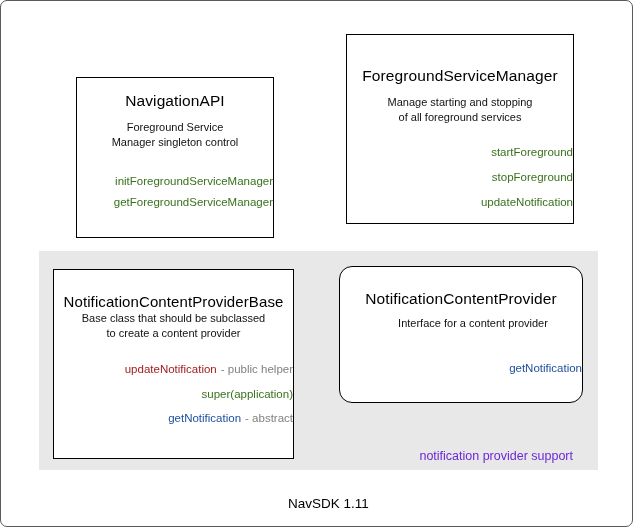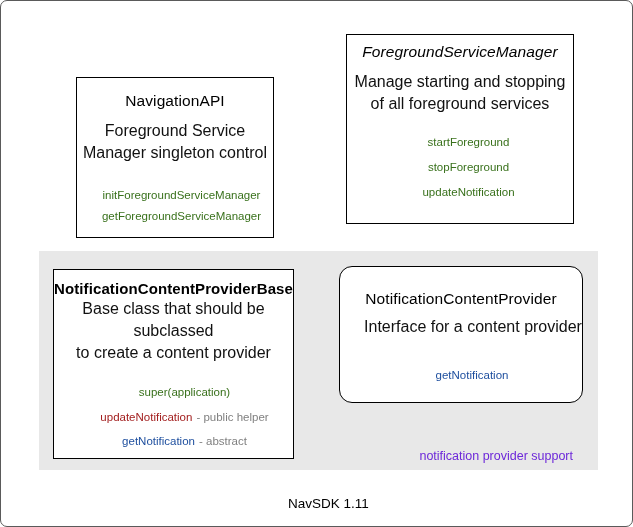--- a/index.html
+++ b/index.html
@@ -52,7 +52,7 @@
 
   
   .box-fsm { left: 345px; top: 33px; width: 228px; height: 190px; }
-  .box-fsm .box-title { margin-top: 8px; font-style: italic; }
+  .box-fsm .box-title { margin-top: 32px; }
   .box-fsm .box-desc  { margin-top: 10px; }
   .box-fsm .methods   { margin-top: 21px; padding-left: 17px; }
   .box-fsm .method    { margin-bottom: 13px; }

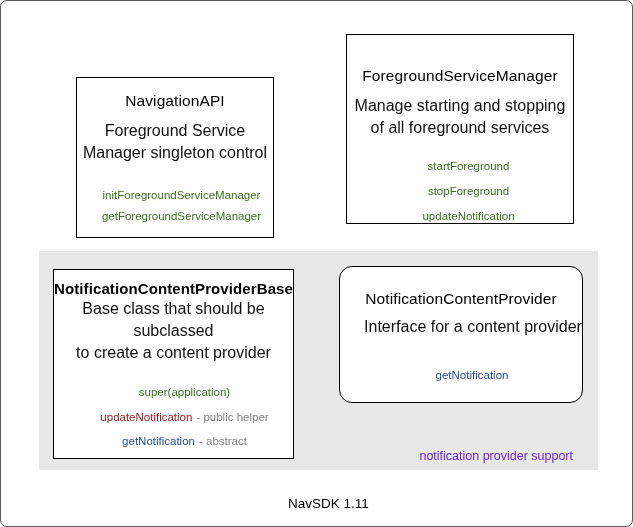--- a/index.html
+++ b/index.html
@@ -29,7 +29,7 @@
     letter-spacing: 0.1px;
   }
   .box-desc {
-    font-size: 16px;
+    font-size: 11px;
     line-height: 1.38;
     color: #111111;
   }

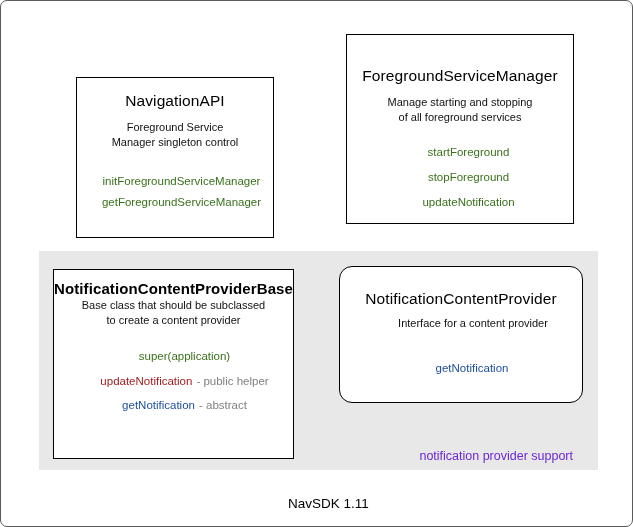--- a/index.html
+++ b/index.html
@@ -33,7 +33,7 @@
     line-height: 1.38;
     color: #111111;
   }
-  .methods { text-align: center; }
+  .methods { text-align: right; }
   .method {
     font-size: 11.5px;
     white-space: nowrap;

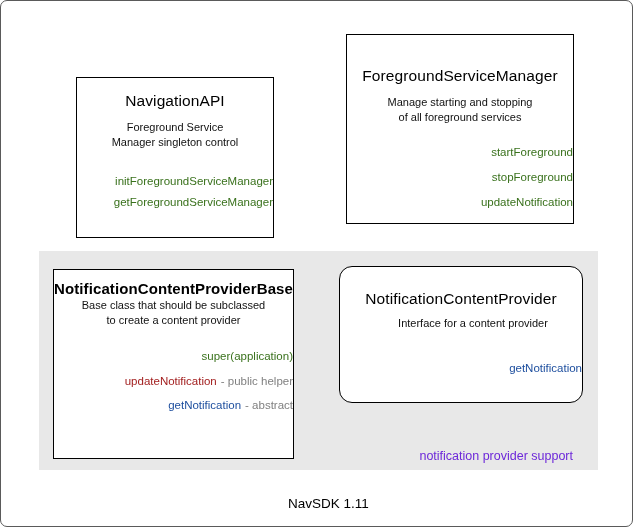--- a/index.html
+++ b/index.html
@@ -74,7 +74,7 @@
 
   
   .box-pbase { left: 14px; top: 18px; width: 241px; height: 190px; }
-  .box-pbase .box-title { margin-top: 10px; font-size: 15px; font-weight: bold; }
+  .box-pbase .box-title { margin-top: 23px; font-size: 15px; }
   .box-pbase .box-desc  { margin-top: 1px; }
   .box-pbase .methods   { margin-top: 22px; padding-left: 22px; }
   .box-pbase .method    { margin-bottom: 12.5px; }

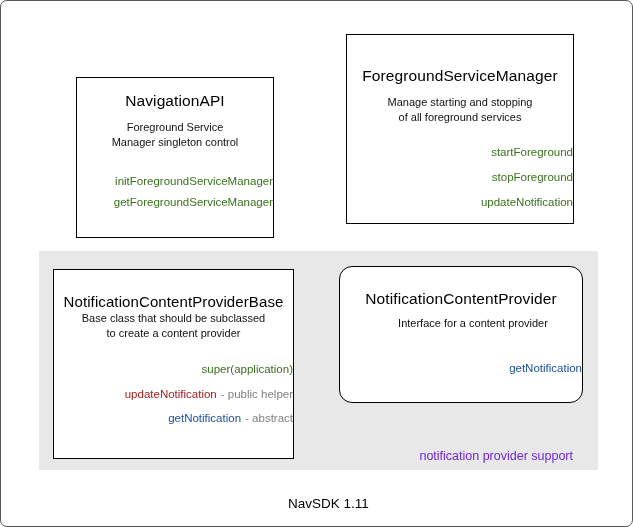--- a/index.html
+++ b/index.html
@@ -134,8 +134,8 @@
         <div>to create a content provider</div>
       </div>
       <div class="methods">
+        <div class="method"><span class="m-red">updateNotification</span><span class="annot">- public helper</span></div>
         <div class="method"><span class="m-green">super(application)</span></div>
-        <div class="method"><span class="m-red">updateNotification</span><span class="annot">- public helper</span></div>
         <div class="method"><span class="m-blue">getNotification</span><span class="annot">- abstract</span></div>
       </div>
     </div>

